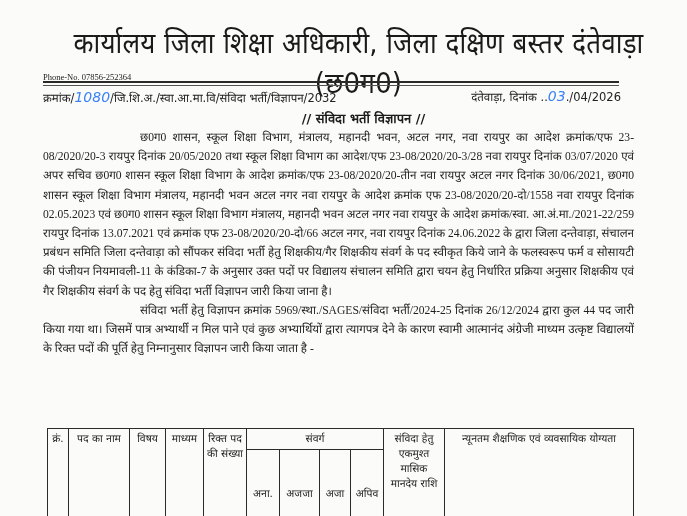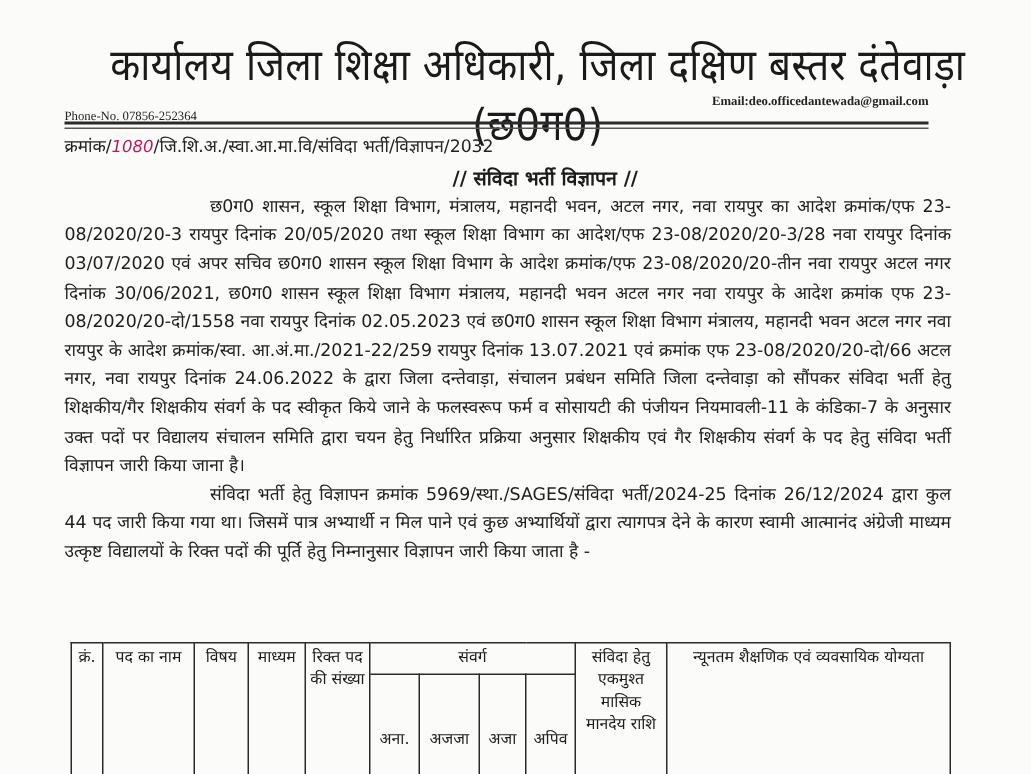--- a/index.html
+++ b/index.html
@@ -102,7 +102,6 @@
 <div class="page">
 
   <div class="title">कार्यालय जिला शिक्षा अधिकारी, जिला दक्षिण बस्तर दंतेवाड़ा (छ0ग0)</div>
-  <div class="email">Email:deo.officedantewada@gmail.com</div>
   <div class="phone">Phone-No. 07856-252364</div>
   <div class="rule"></div>
   <div class="rule2"></div>

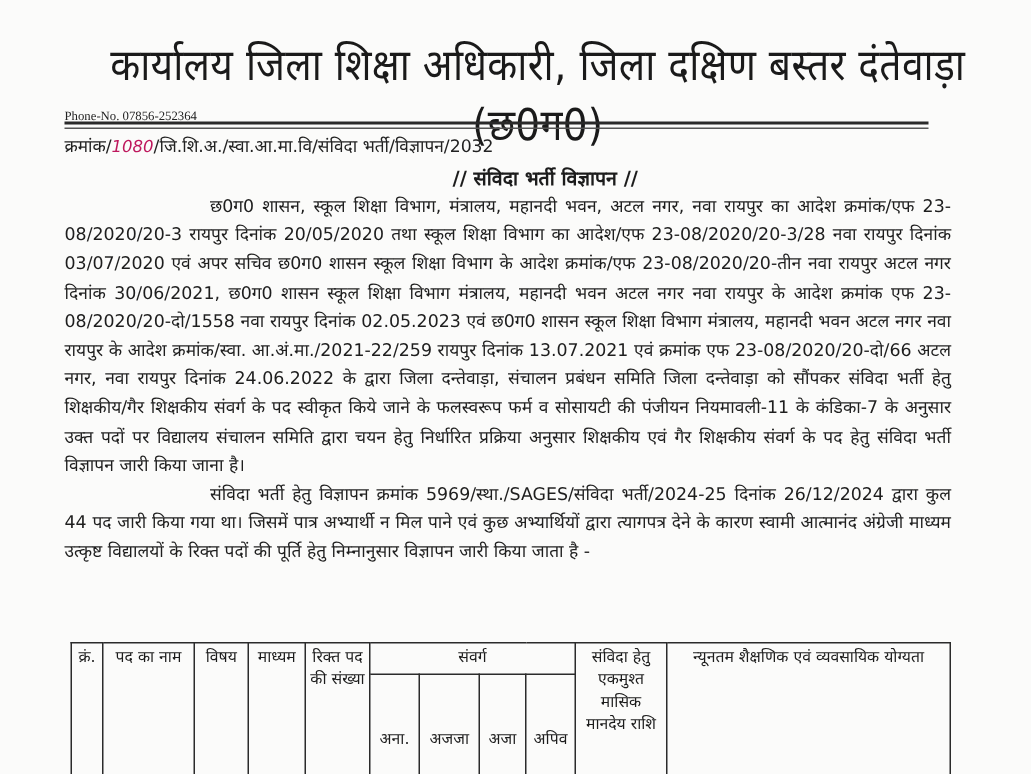--- a/index.html
+++ b/index.html
@@ -43,7 +43,7 @@
       position: absolute; left: 43px; top: 89px;
       font-size: 11.5px; color: #222;
     }
-    .hand { color: #be185d; font-style: italic; font-size: 11px; }
+    .hand { color: #3b82f6; font-style: italic; font-size: 14px; }
     .dateline {
       position: absolute; right: 66px; top: 88px;
       font-size: 11.5px; color: #222;

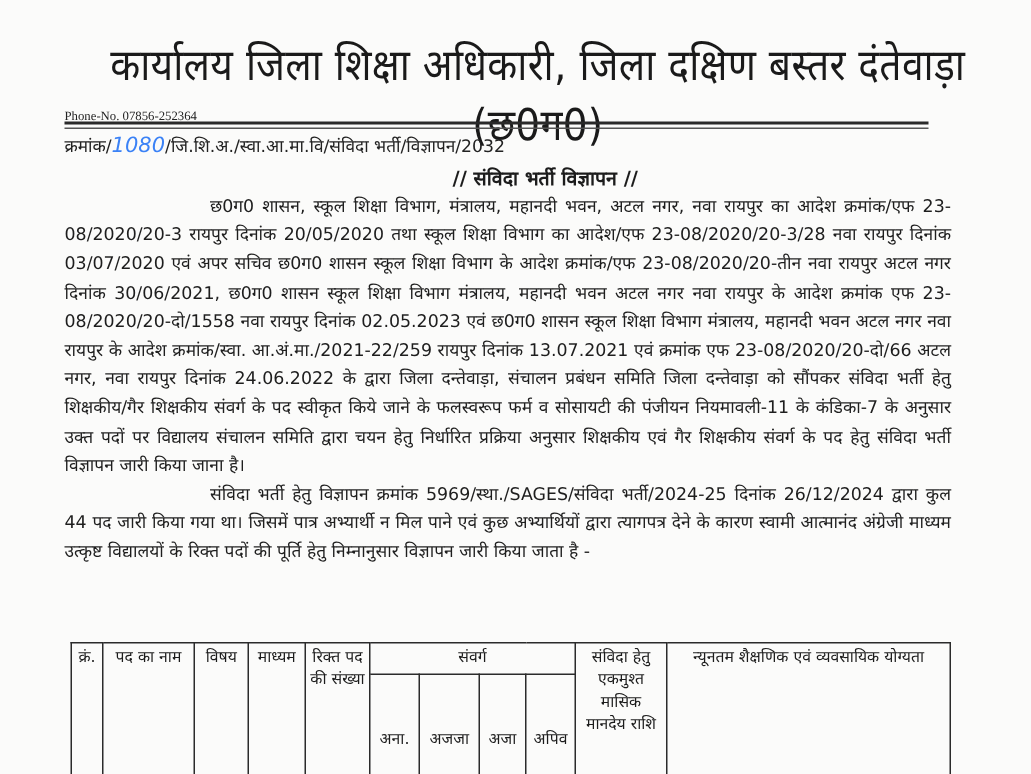--- a/index.html
+++ b/index.html
@@ -109,6 +109,9 @@
   <div class="refline">
     <span>क्रमांक/</span><span class="hand">1080</span><span>/जि.शि.अ./स्वा.आ.मा.वि/संविदा भर्ती/विज्ञापन/2032</span>
   </div>
+  <div class="dateline">
+    <span>दंतेवाड़ा, दिनांक ..</span><span class="hand">03</span><span>./04/2026</span>
+  </div>
 
   <div class="heading">// संविदा भर्ती विज्ञापन //</div>
 

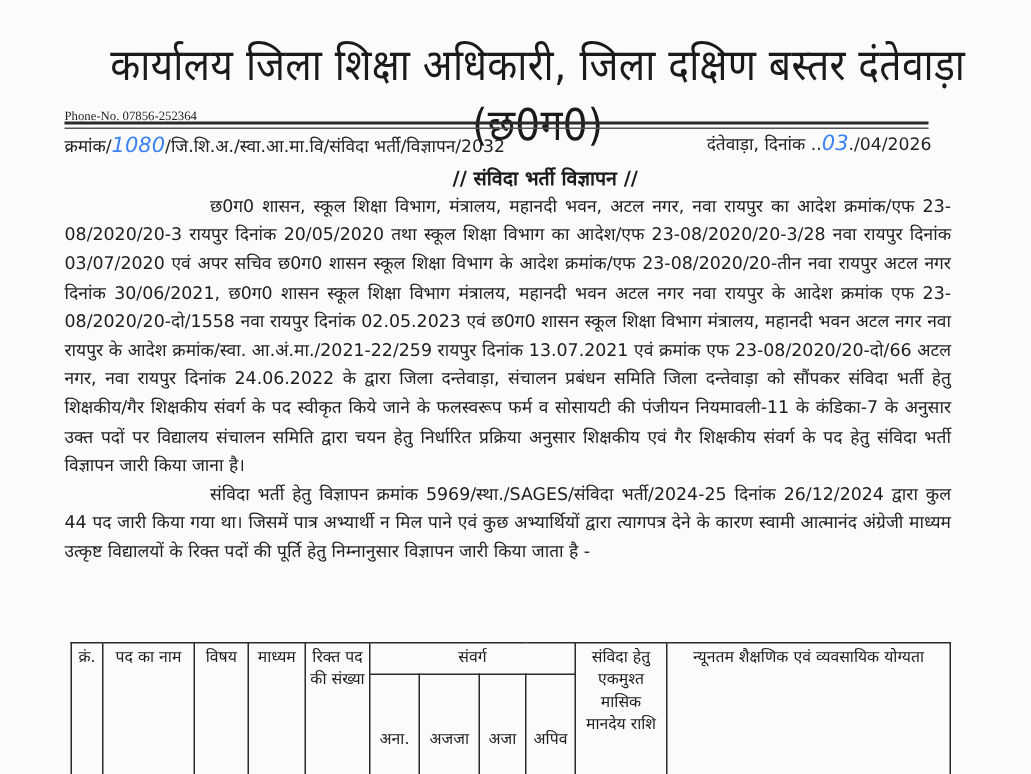--- a/index.html
+++ b/index.html
@@ -58,7 +58,7 @@
     .body {
       position: absolute; left: 43px; width: 591px; top: 128px;
       font-size: 11.6px; line-height: 19.2px;
-      text-align: justify; color: #1e1e1e;
+      text-align: justify; color: #1e1e1e; font-family: Liberation Serif, serif;
     }
     .body p { margin: 0; text-indent: 97px; }
     .body p.p2 { text-indent: 97px; }

